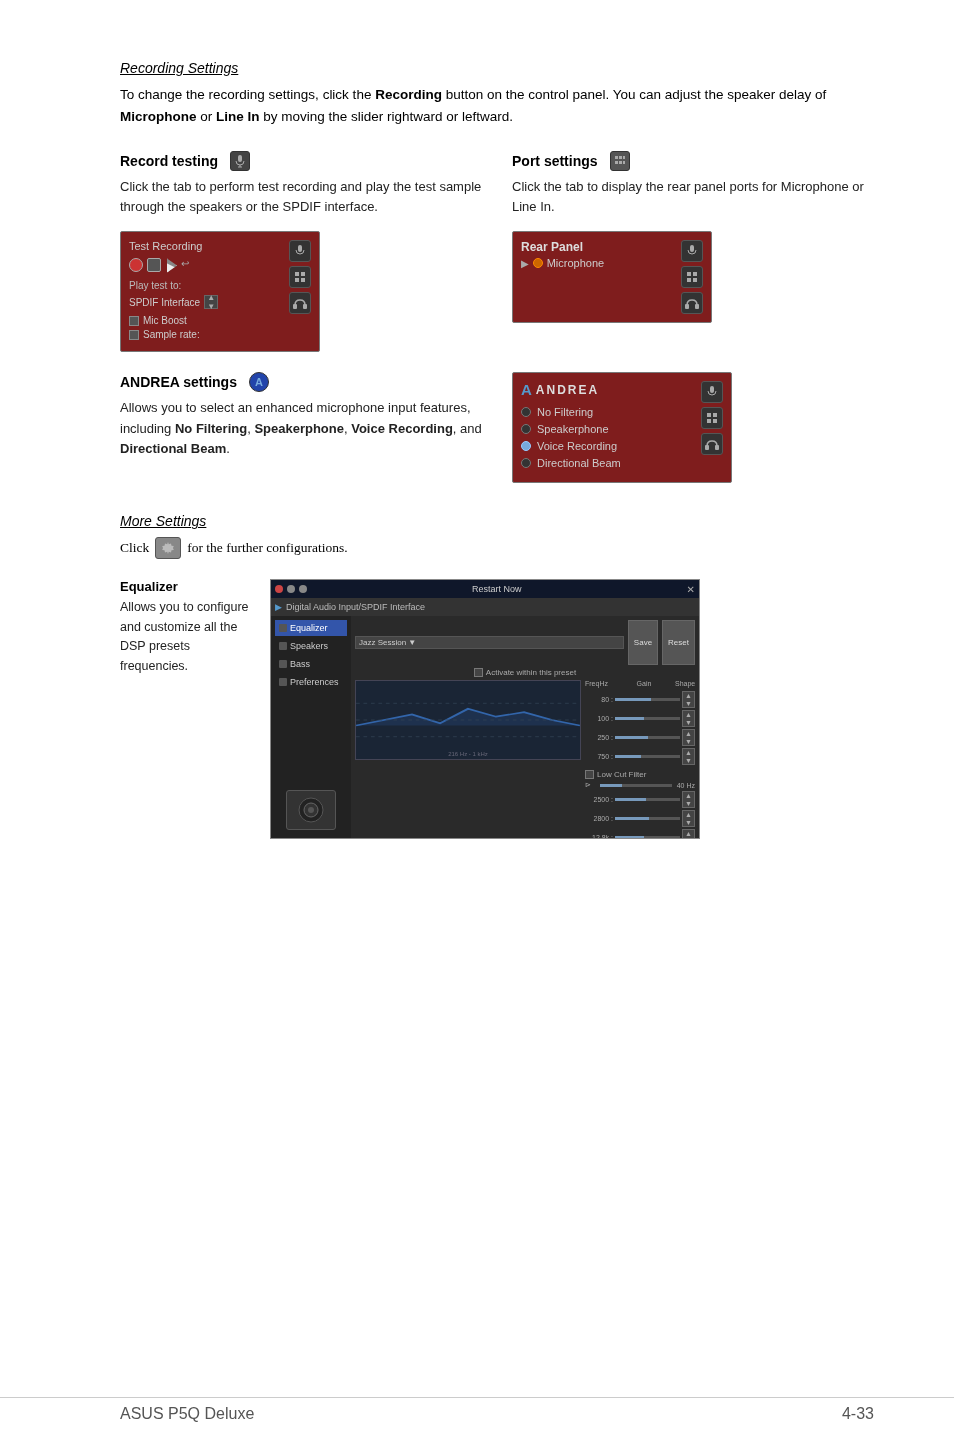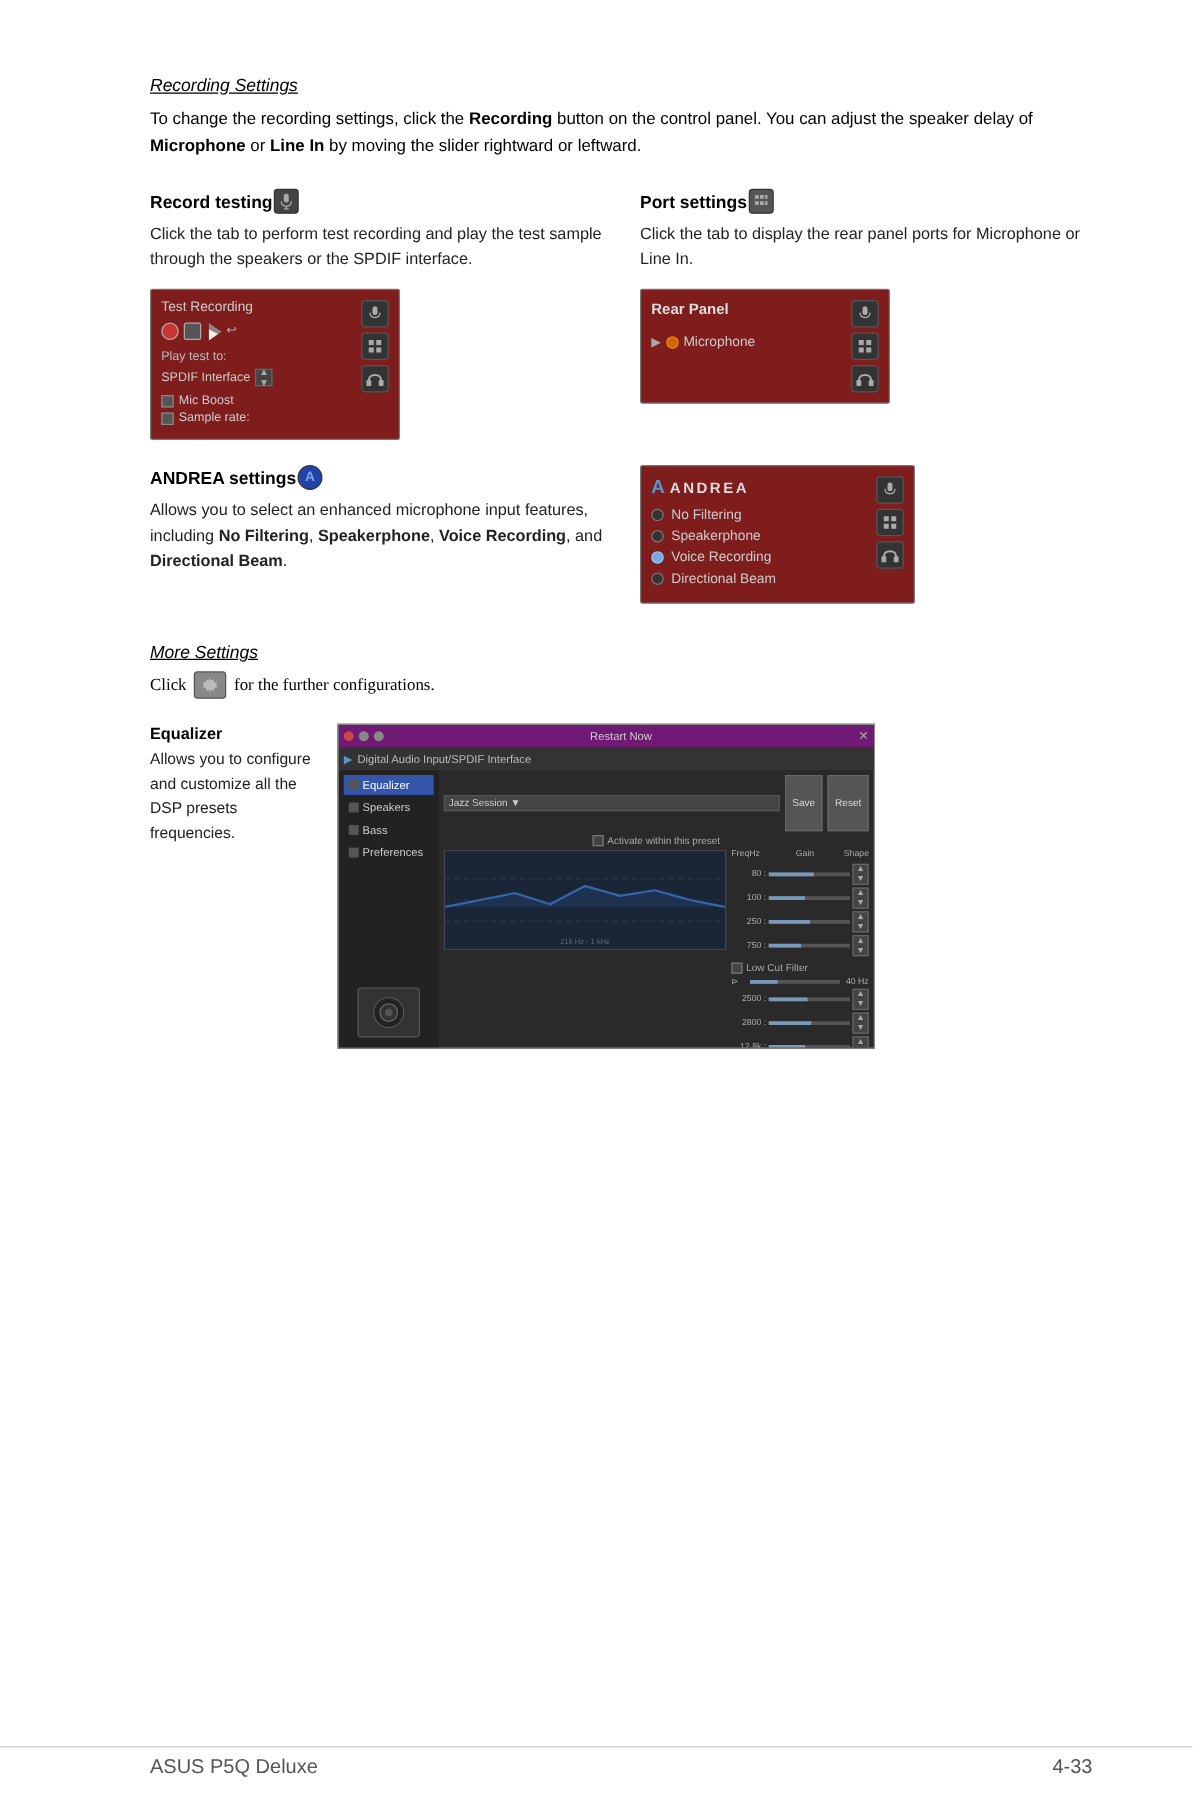--- a/index.html
+++ b/index.html
@@ -43,7 +43,7 @@
       margin-bottom: 6px;
       display: flex;
       align-items: center;
-      gap: 1px;
+      gap: 12px;
     }
     .feature-icon {
       display: inline-block;

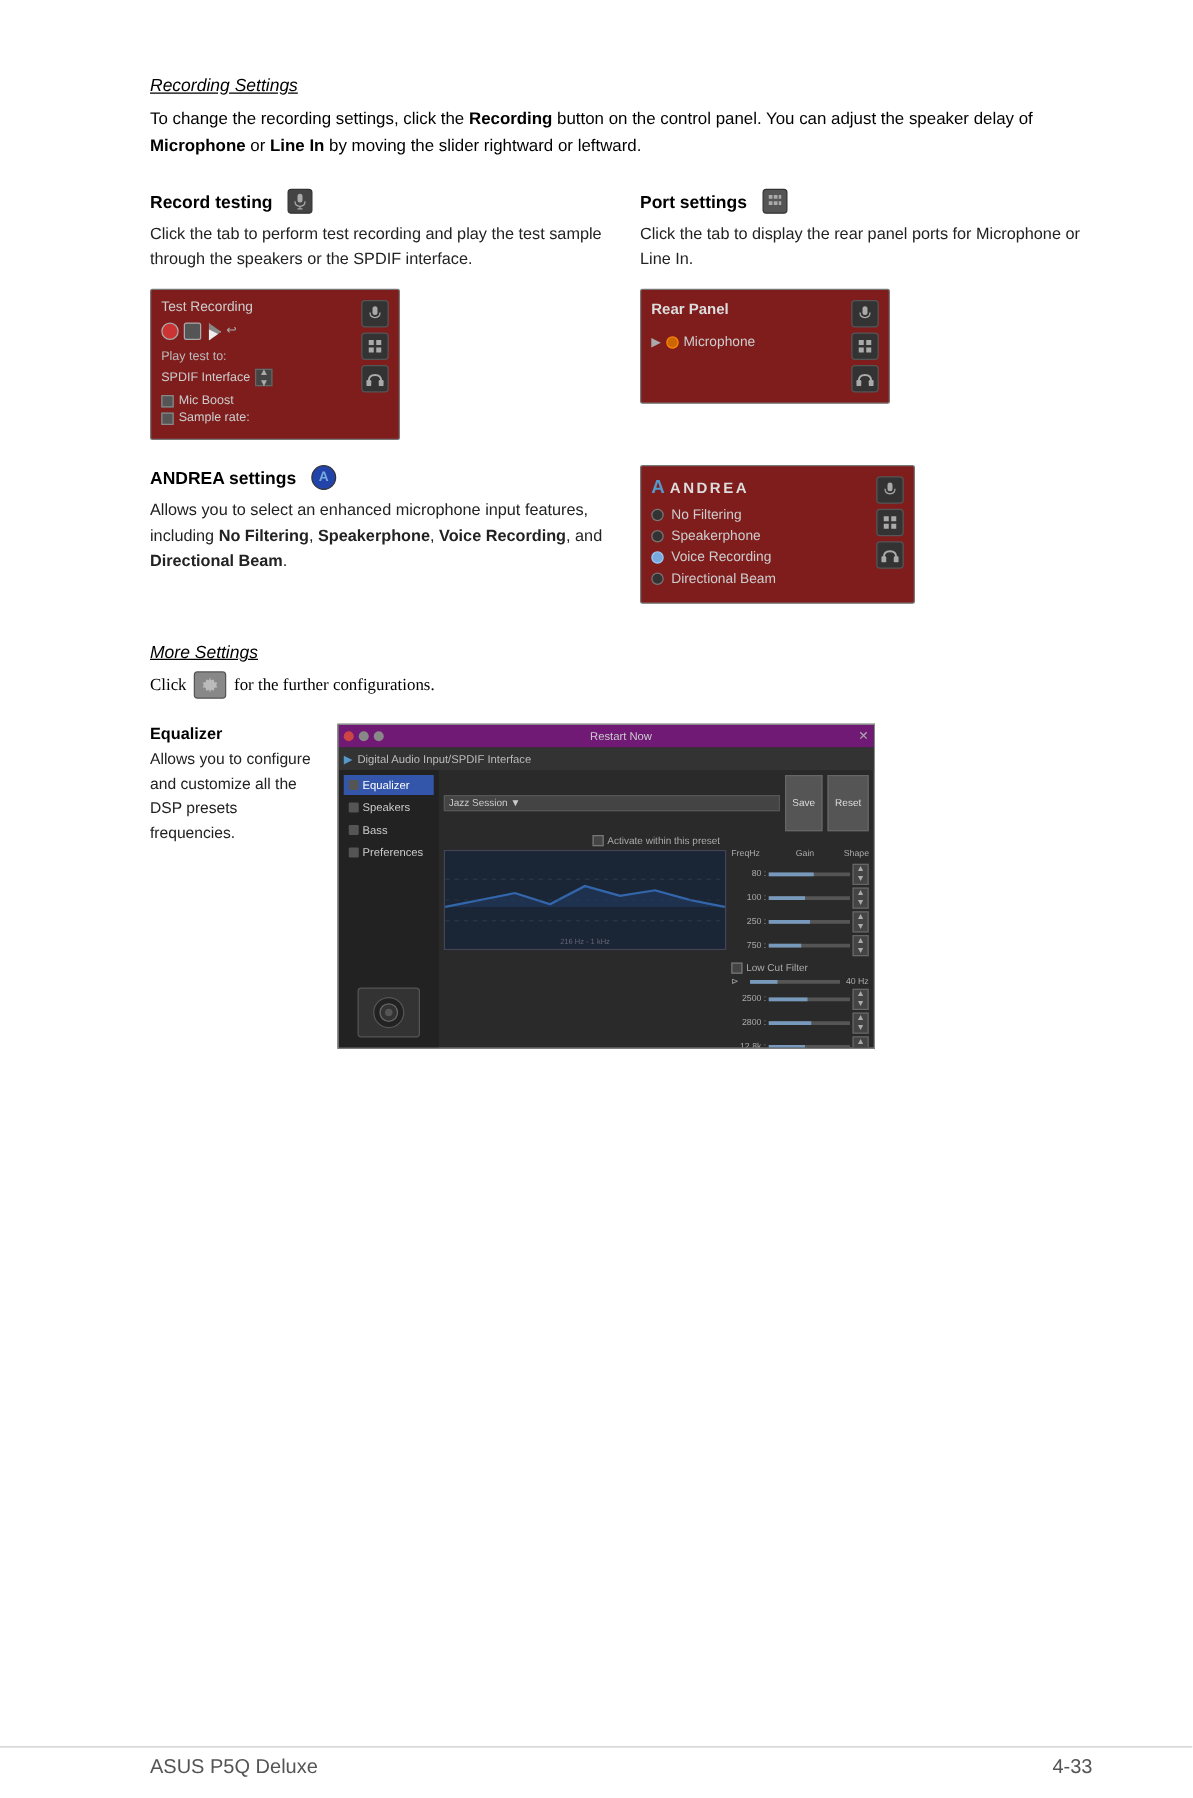--- a/index.html
+++ b/index.html
@@ -174,7 +174,7 @@
       color: #ddd;
       font-size: 12px;
       font-weight: bold;
-      margin-bottom: 14px;
+      margin-bottom: 3px;
     }
     .rear-row {
       display: flex;

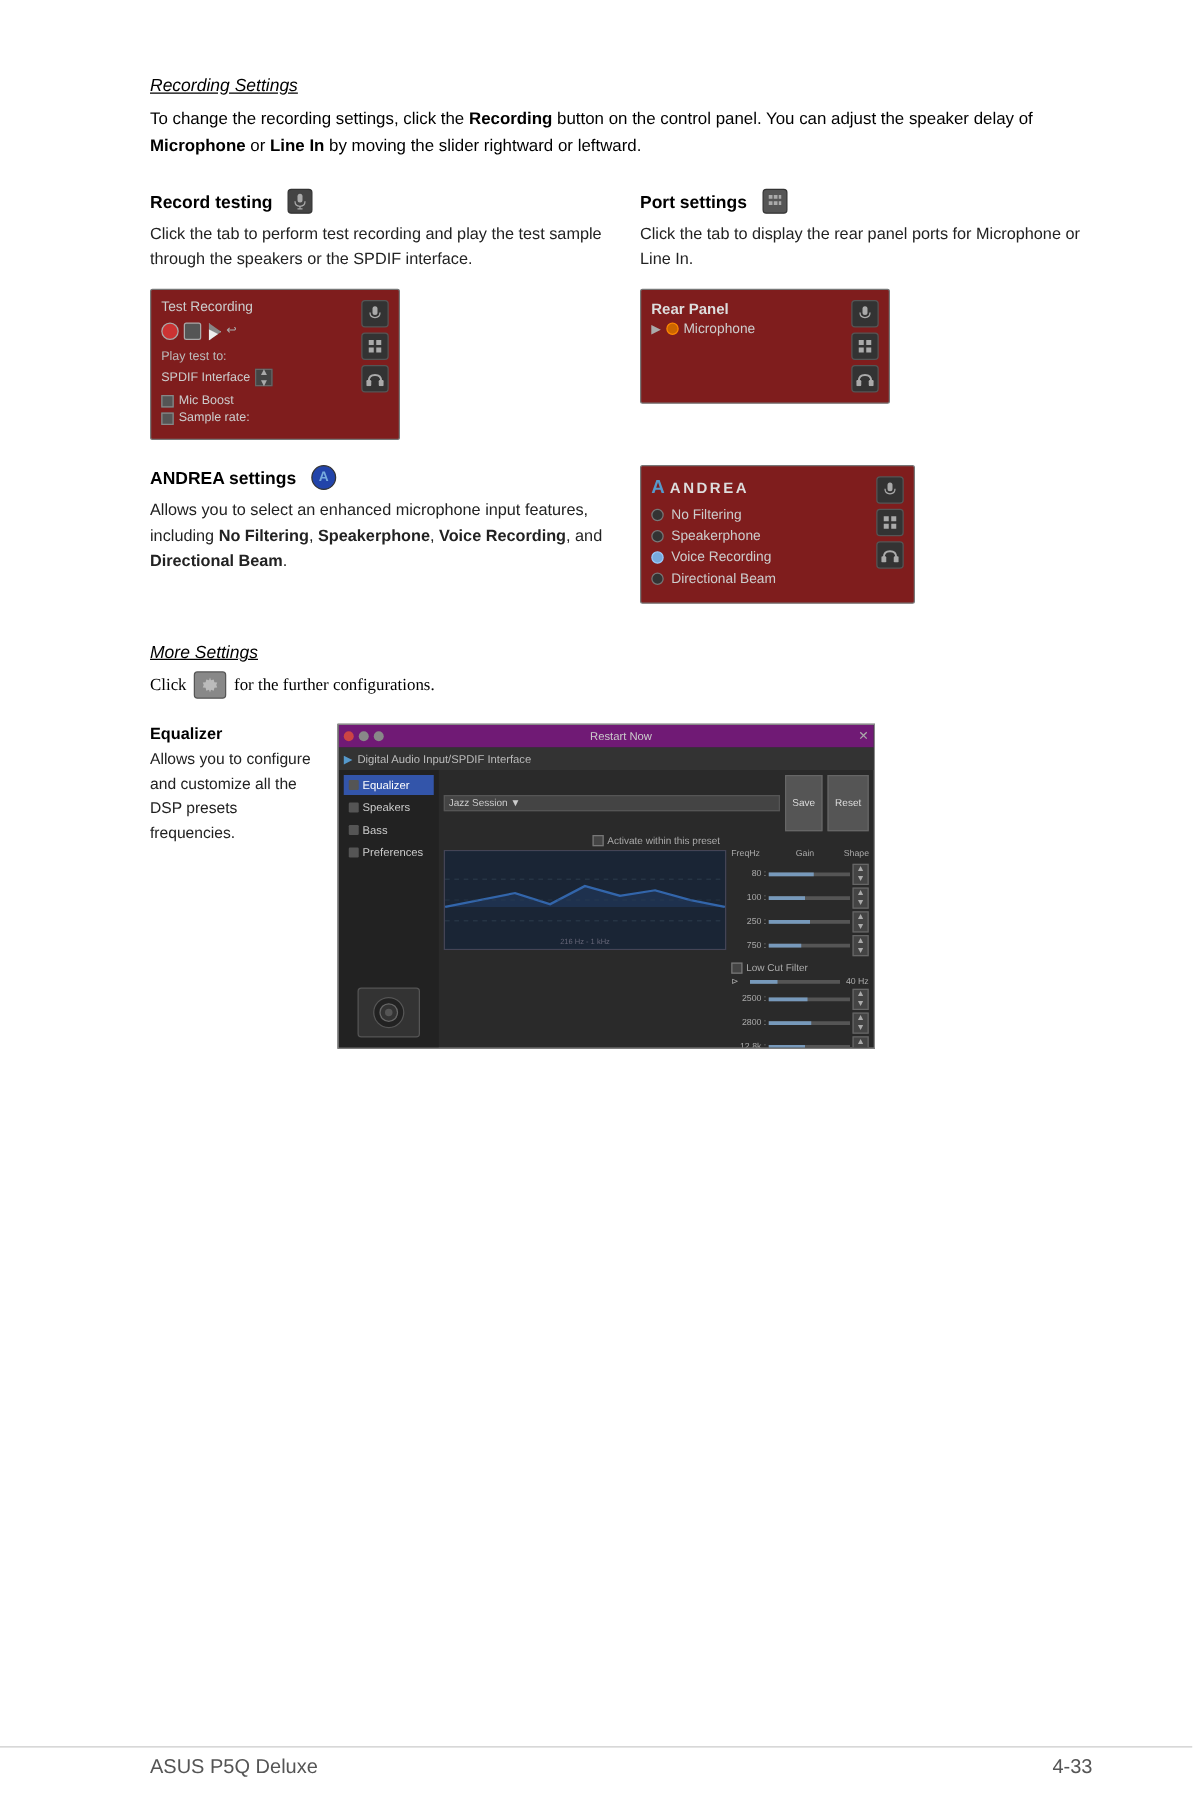--- a/index.html
+++ b/index.html
@@ -280,7 +280,7 @@
       overflow: hidden;
     }
     .eq-titlebar {
-      background: #701a75;
+      background: #0f172a;
       height: 18px;
       display: flex;
       align-items: center;

